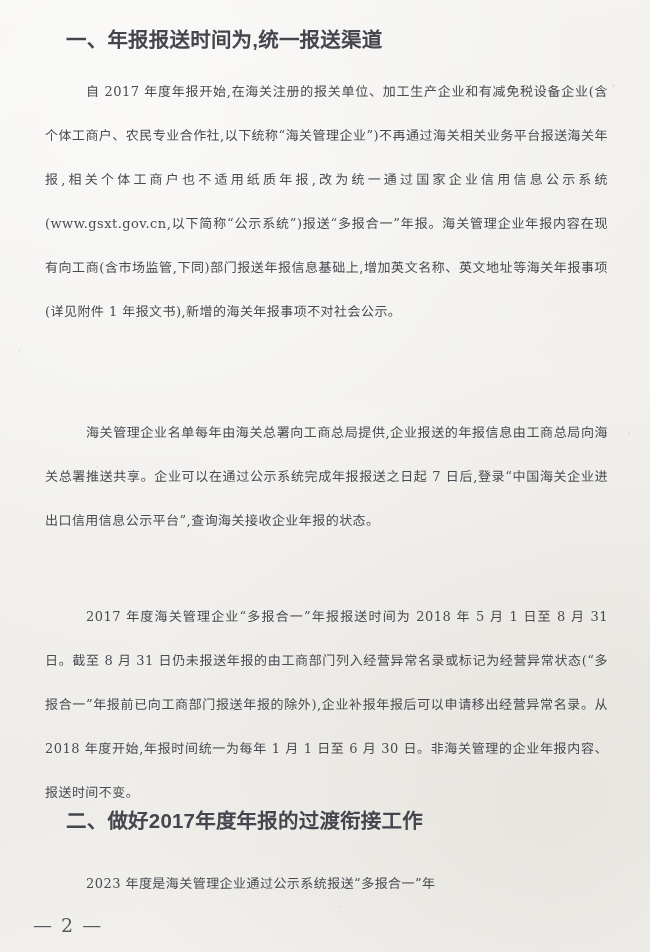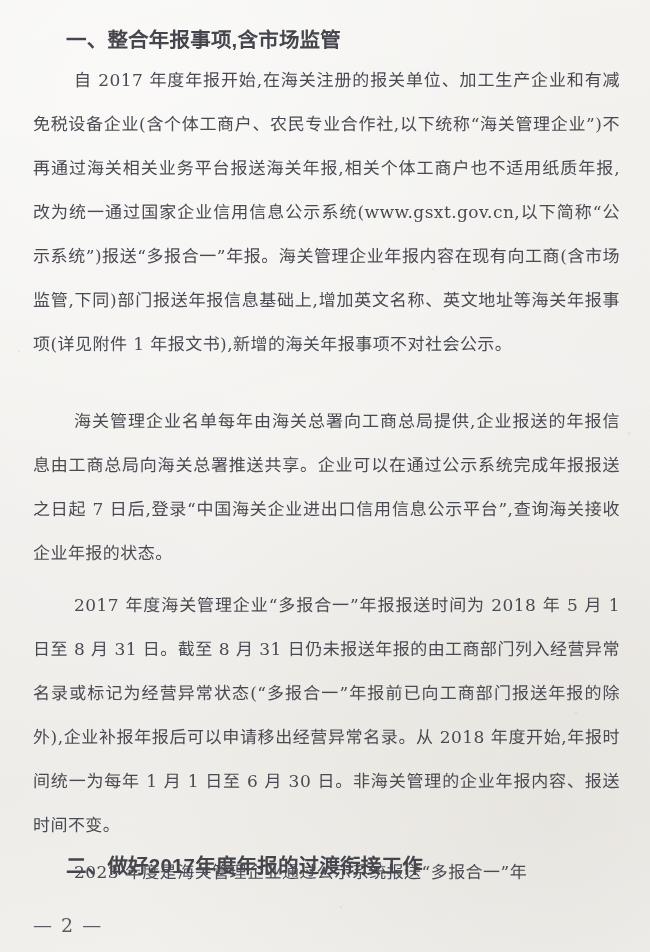--- a/index.html
+++ b/index.html
@@ -107,7 +107,7 @@
   <div class="doc">
 
     <div id="h1-block">
-      <div class="heading">一、整合年报事项,含市场监管</div>
+      <div class="heading">一、年报报送时间为,统一报送渠道</div>
     </div>
 
     <div id="p1-block">

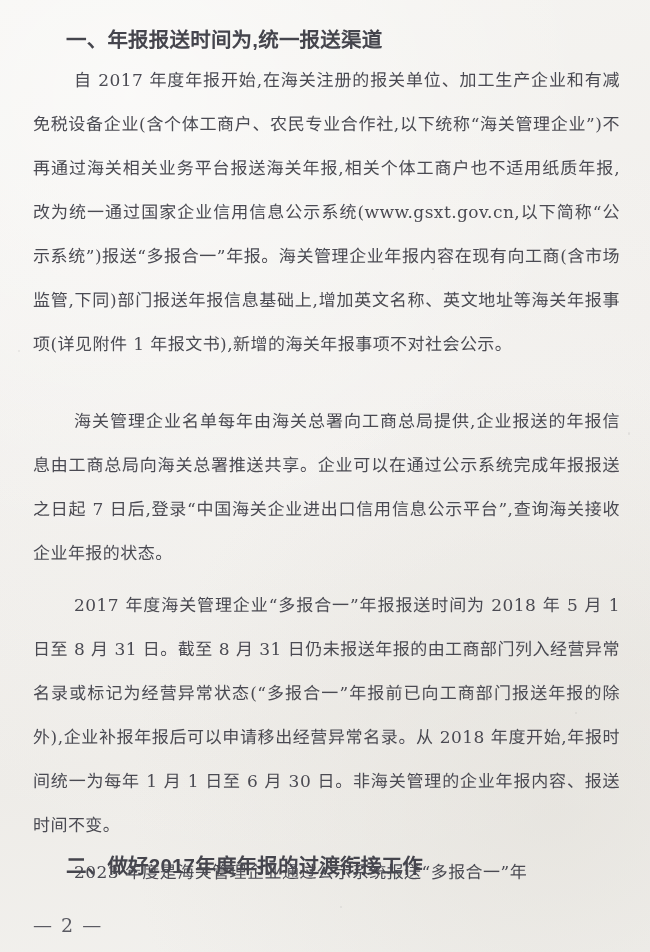--- a/index.html
+++ b/index.html
@@ -60,14 +60,14 @@
 
   .para {
     font-family: "DejaVu Serif", serif;
-    font-size: 17px;
+    font-size: 13px;
     line-height: 44px;
     color: #4a4a52;
     text-indent: 41px;
     text-align: justify;
     text-justify: inter-character;
     letter-spacing: 0.45px;
-    margin: 0;
+    margin: 12px;
   }
 
   .page-number {

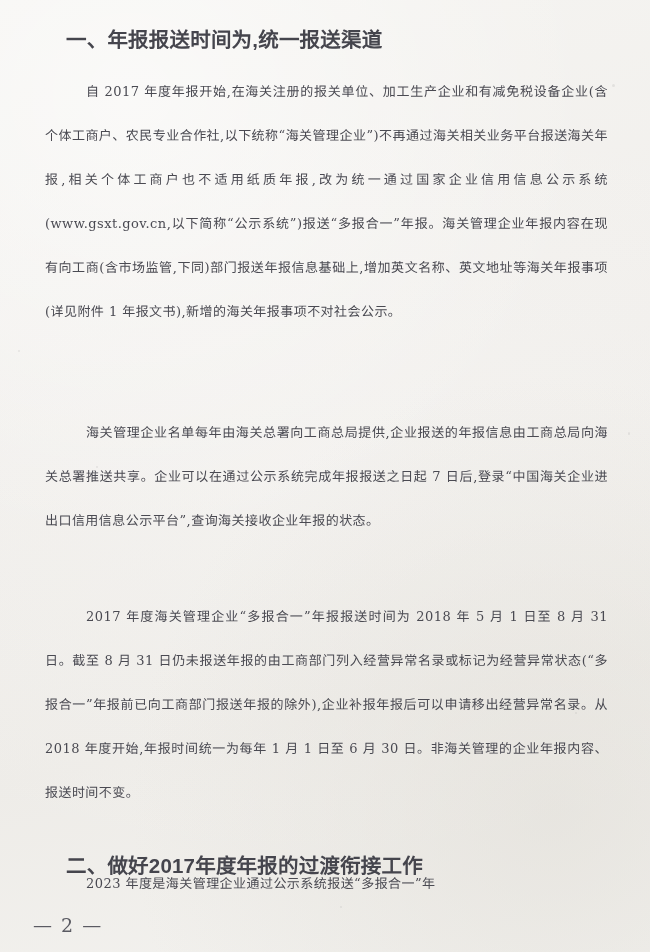--- a/index.html
+++ b/index.html
@@ -86,7 +86,7 @@
   #p1-block   { position: absolute; top: 58px;  left: 0; right: 0; }
   #p2-block   { position: absolute; top: 399px; left: 0; right: 0; }
   #p3-block   { position: absolute; top: 583px; left: 0; right: 0; }
-  #h2-block   { position: absolute; top: 844px; left: 0; right: 0; }
+  #h2-block   { position: absolute; top: 799px; left: 0; right: 0; }
   #p4-block   { position: absolute; top: 850px; left: 0; right: 0; }
 </style>
 </head>

